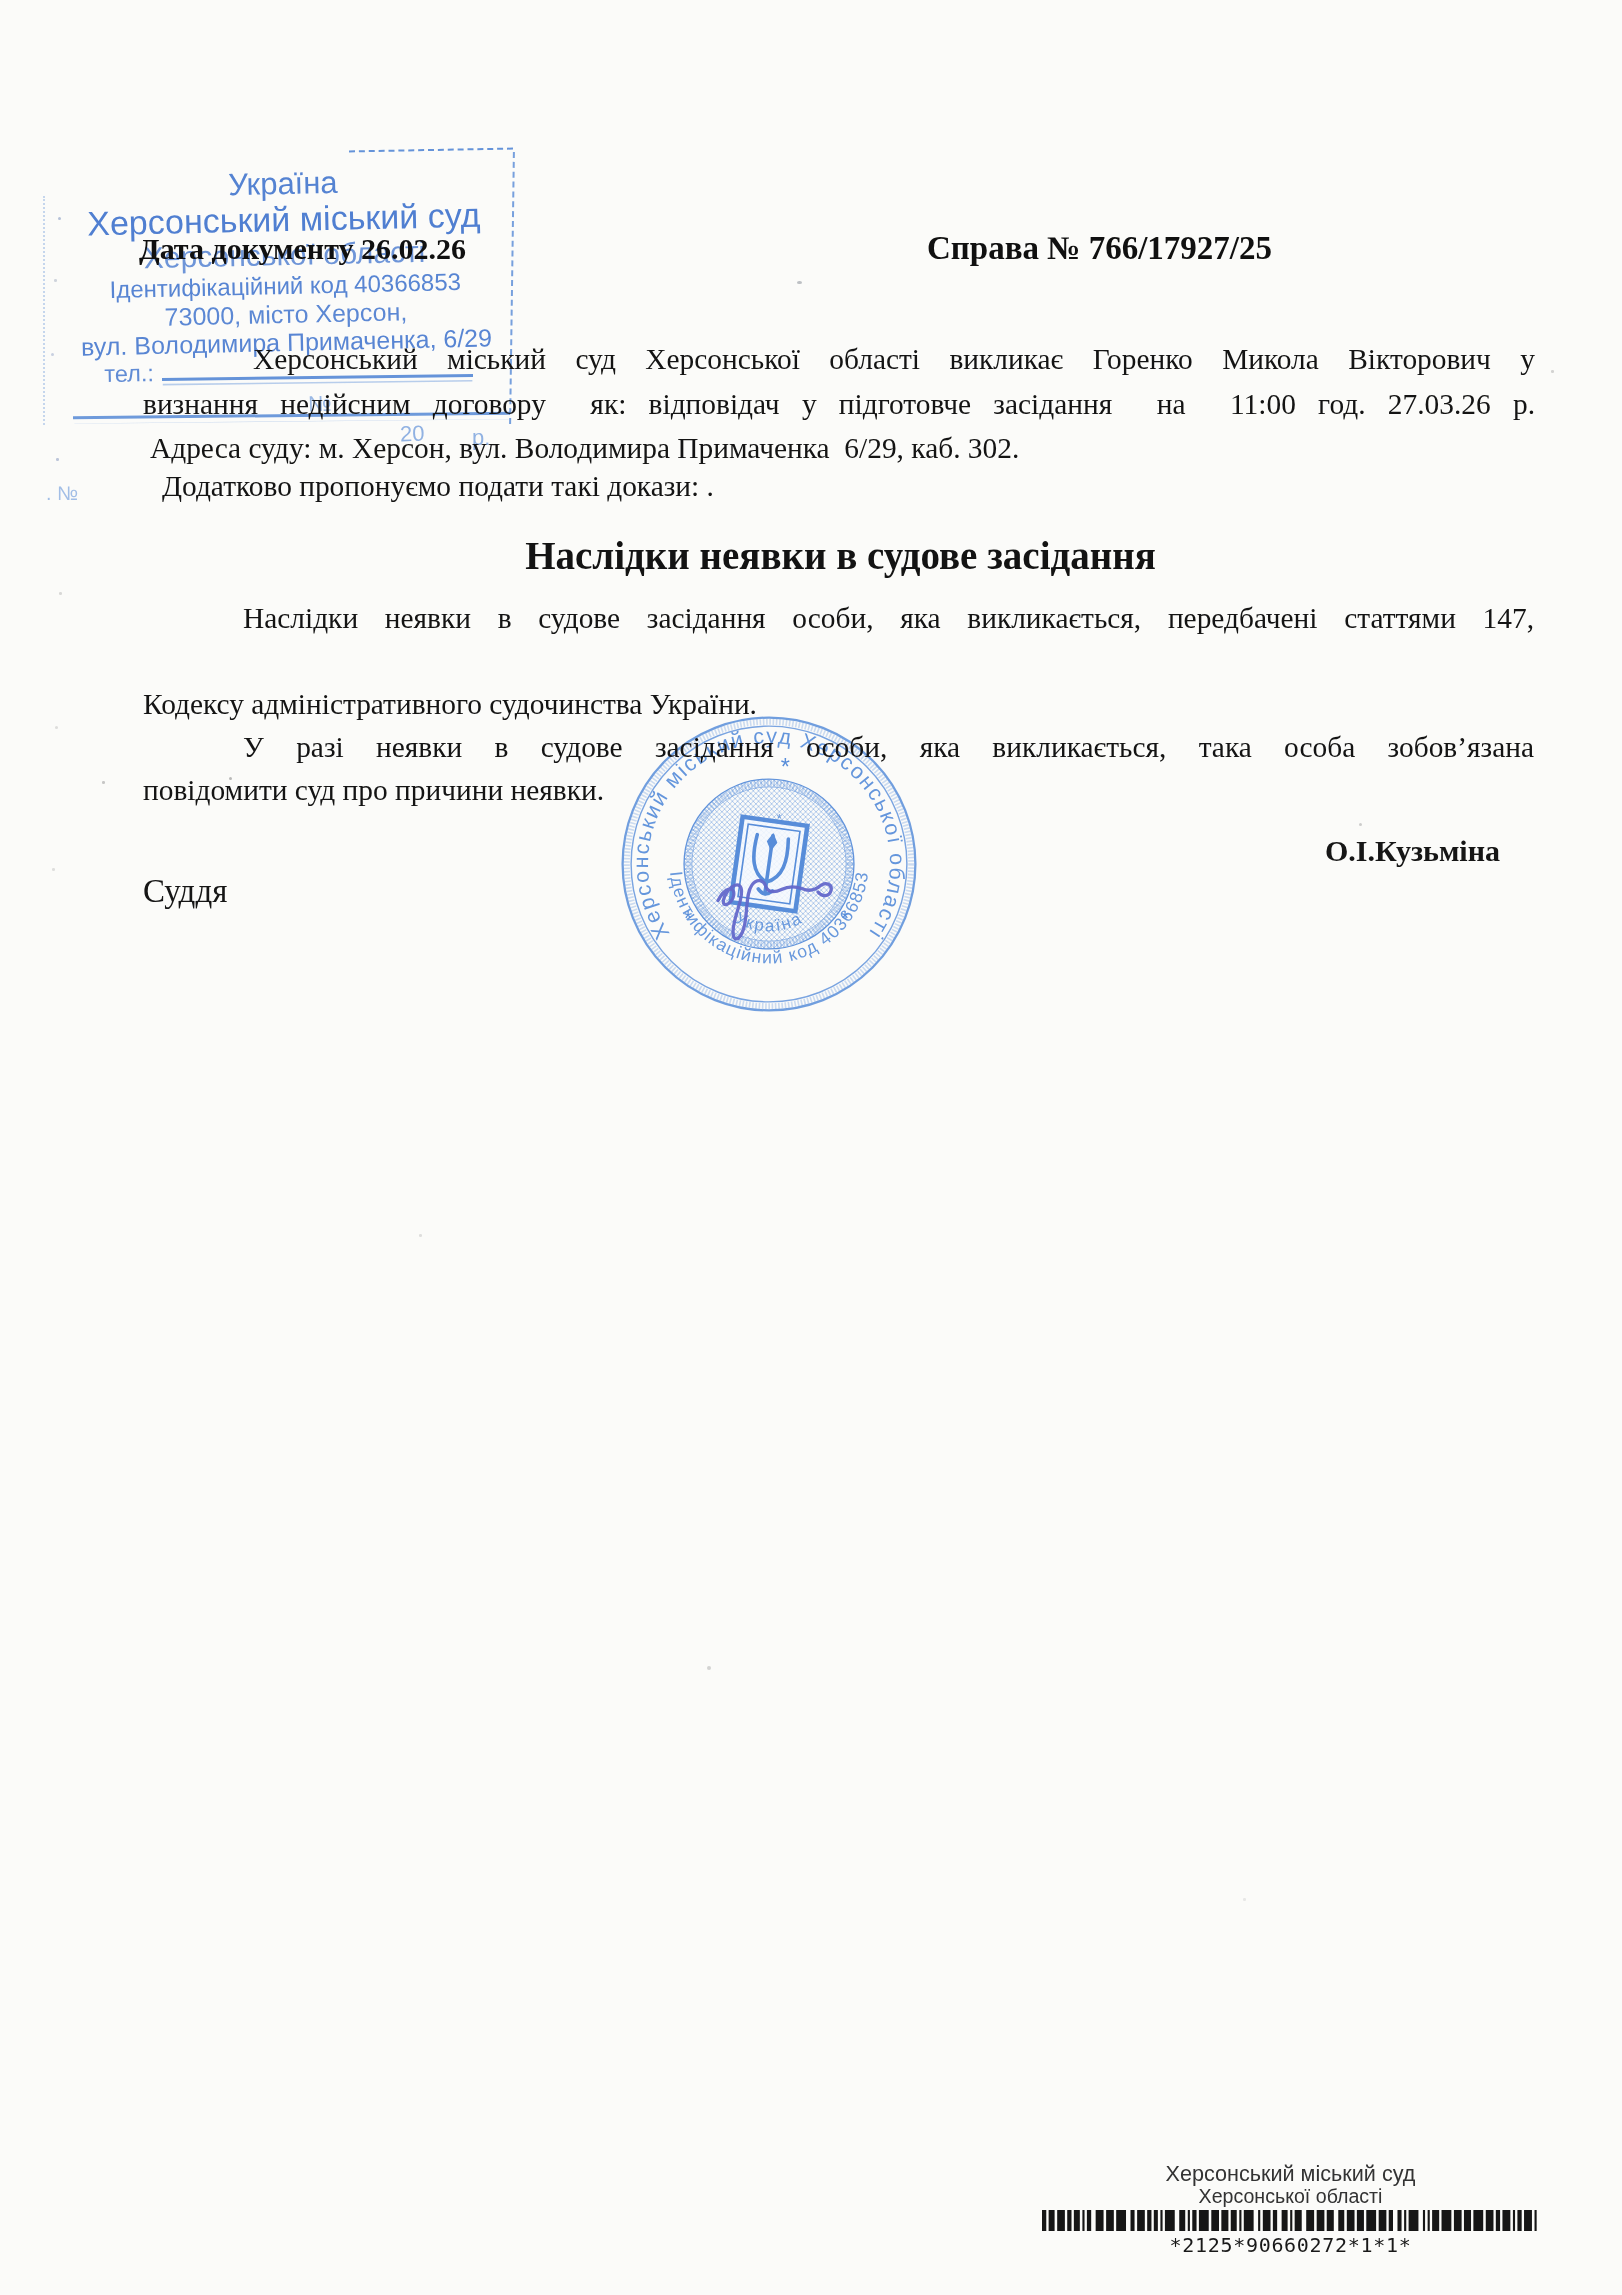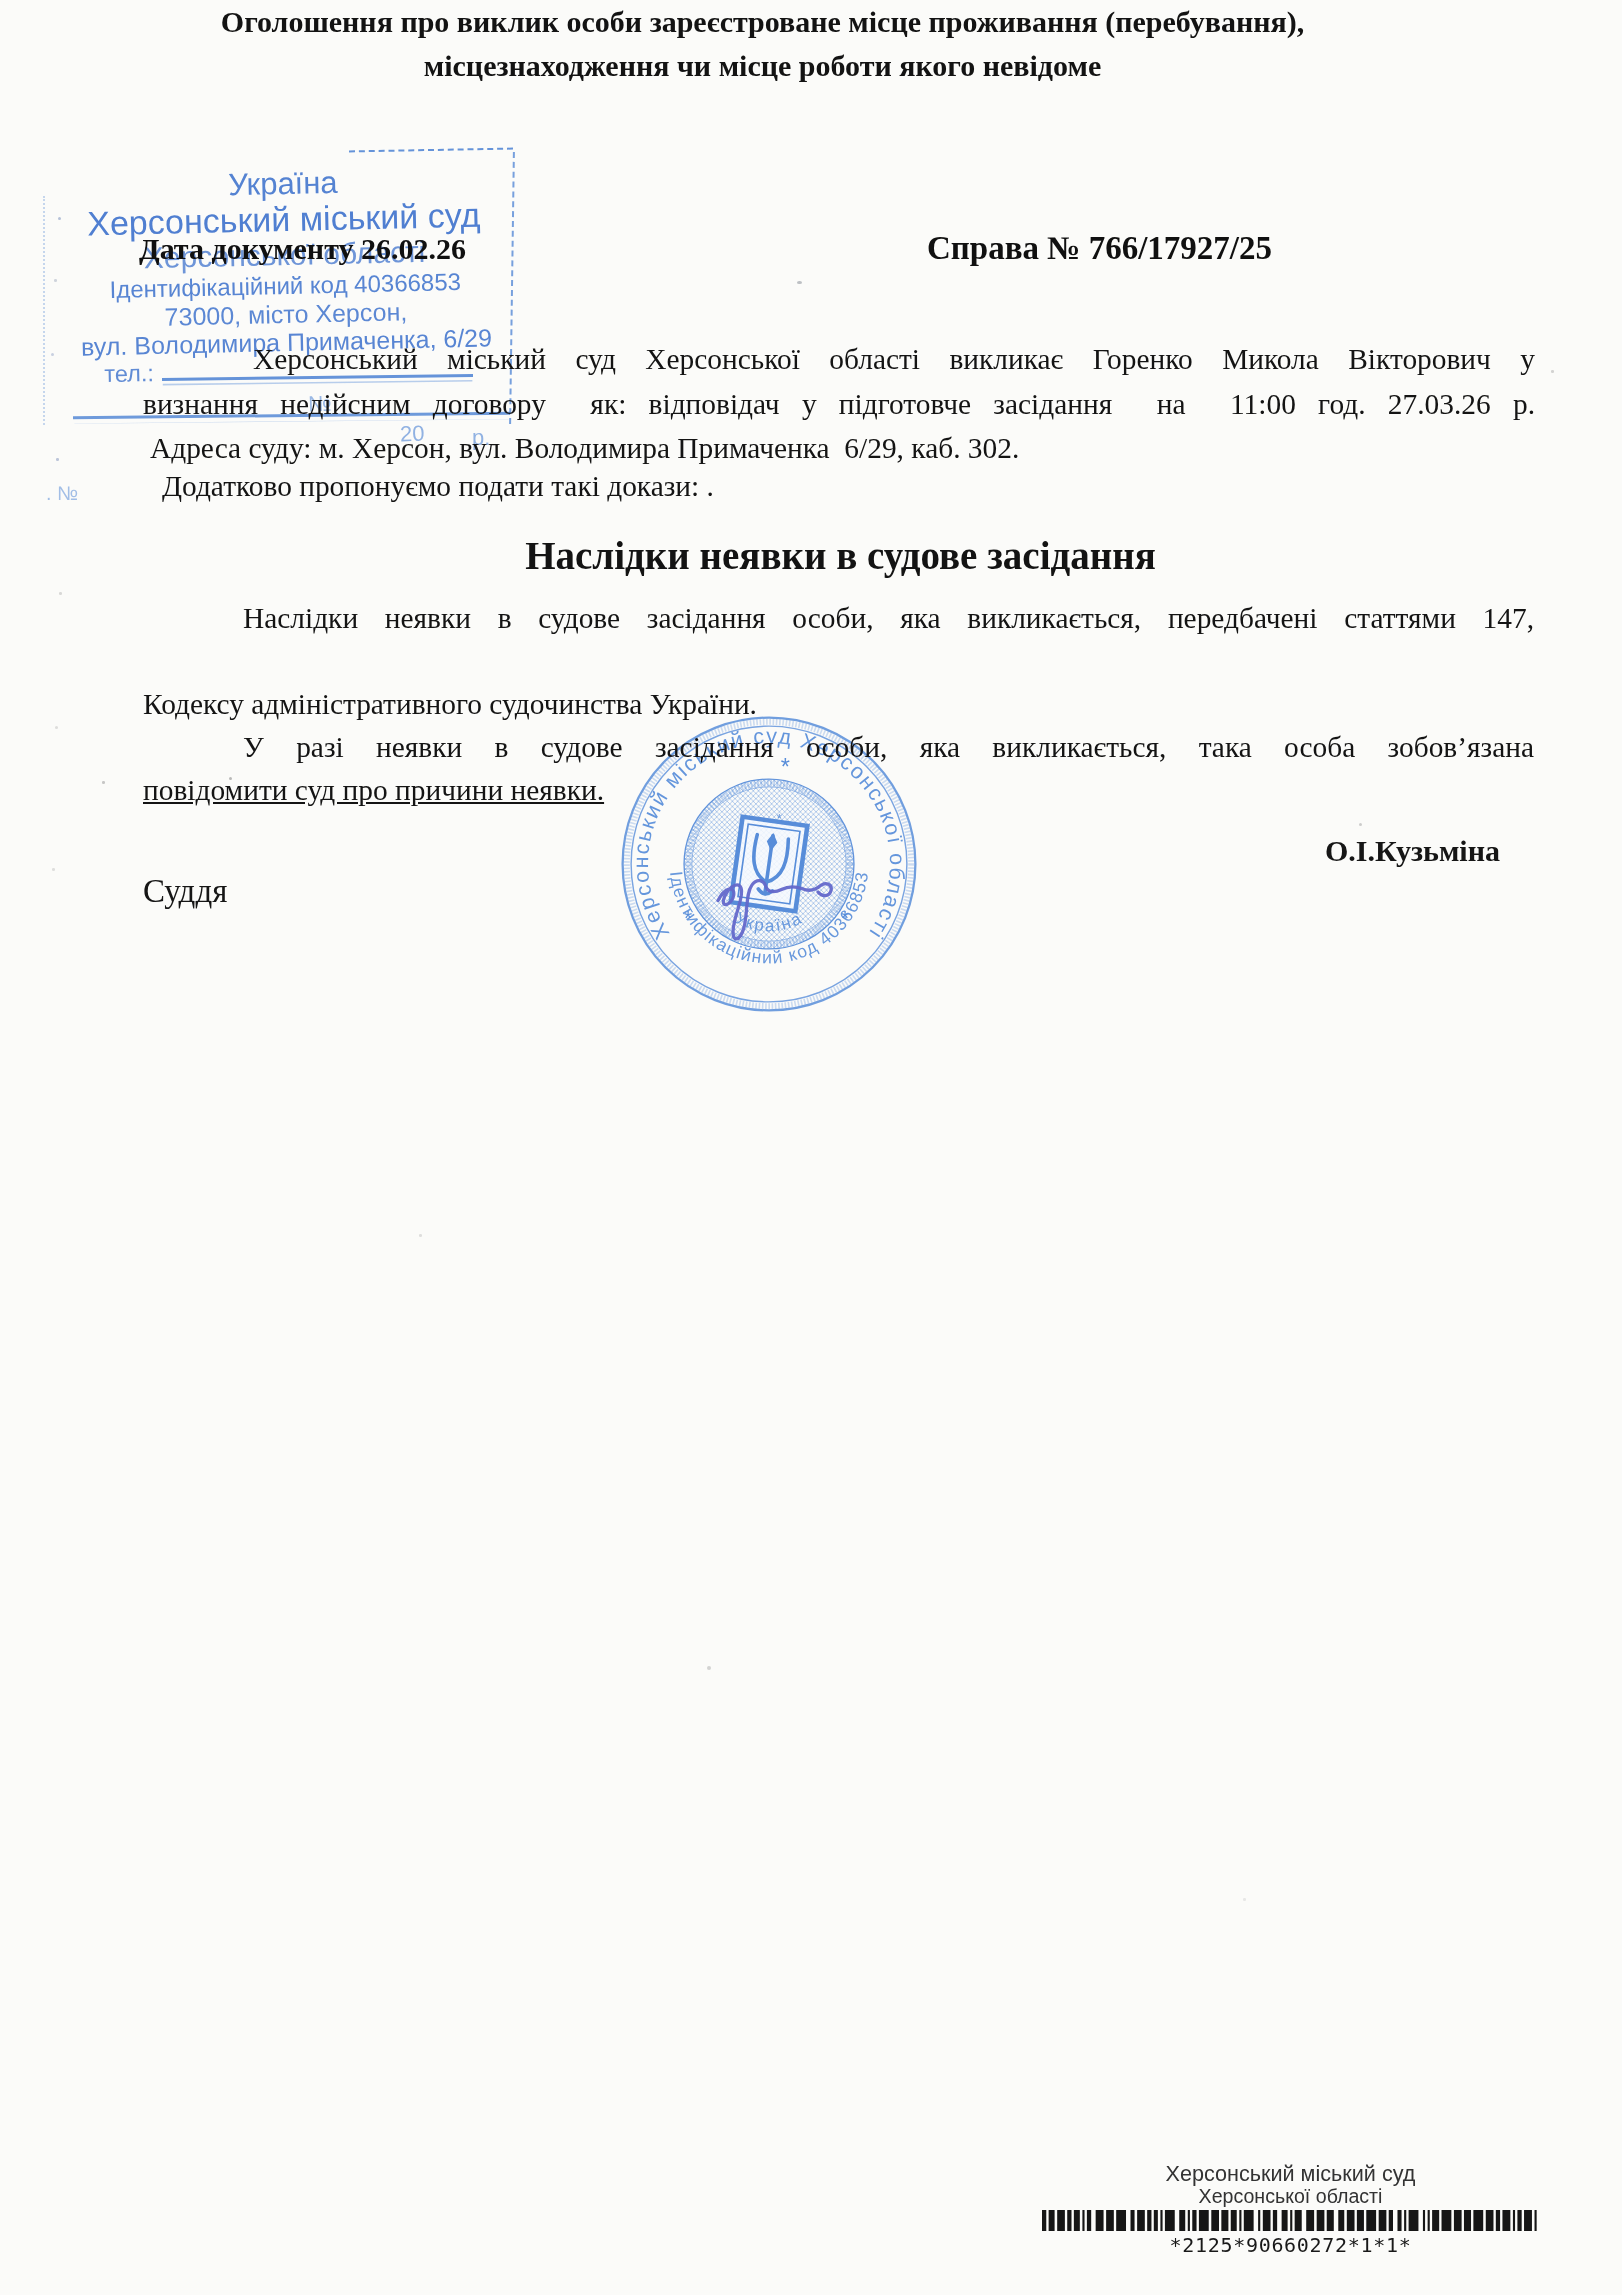--- a/index.html
+++ b/index.html
@@ -70,10 +70,6 @@
 
 <div class="page">
 
-  <div class="abs doc-title">
-    <div>Оголошення про виклик особи зареєстроване місце проживання (перебування),</div>
-    <div>місцезнаходження чи місце роботи якого невідоме</div>
-  </div>
 
   <div class="abs stamp-border-top"></div>
   <div class="abs stamp-border-right"></div>

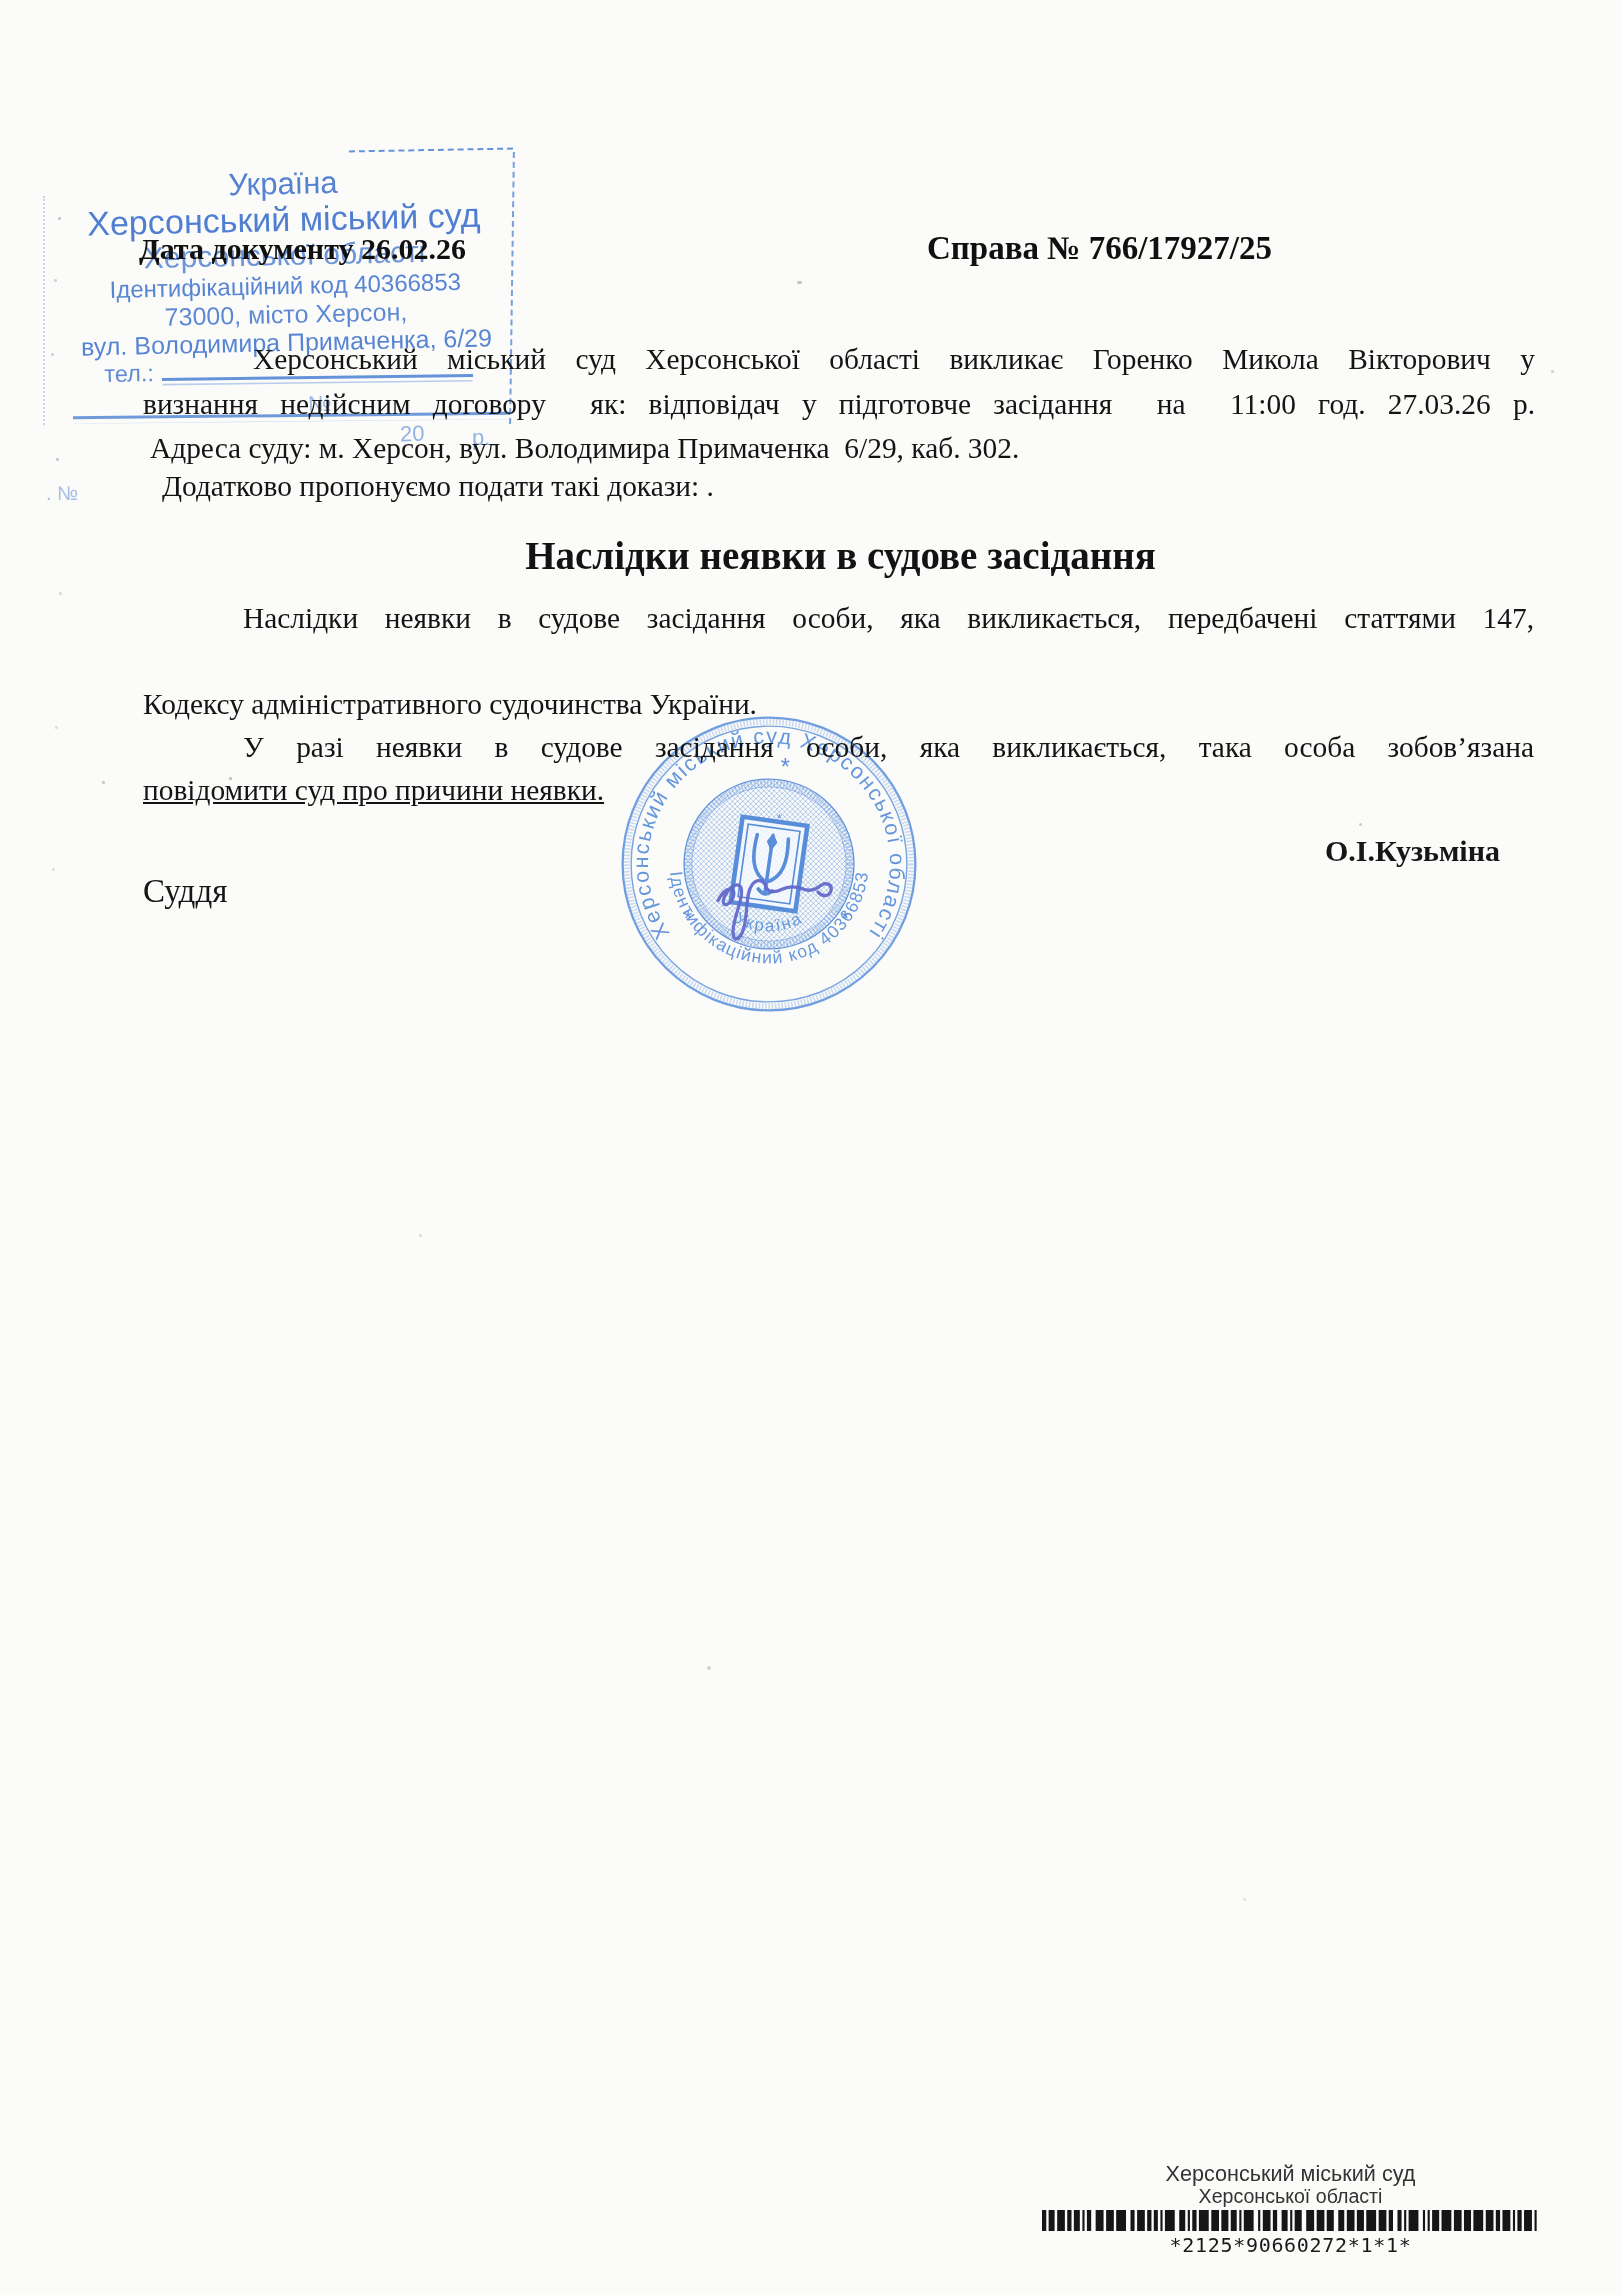--- a/index.html
+++ b/index.html
@@ -105,7 +105,7 @@
   <div class="abs bline just" style="left:243px;top:601px;width:1291px;">Наслідки неявки в судове засідання особи, яка викликається, передбачені статтями 147,</div>
   <div class="abs bline" style="left:143px;top:687px;width:1440px;">Кодексу адміністративного судочинства України.</div>
   <div class="abs bline just" style="left:243px;top:730px;width:1291px;">У разі неявки в судове засідання особи, яка викликається, така особа зобов’язана</div>
-  <div class="abs bline" style="left:143px;top:773px;width:1440px;text-decoration:underline;">повідомити суд про причини неявки.</div>
+  <div class="abs bline" style="left:143px;top:773px;width:1440px;">повідомити суд про причини неявки.</div>
 
   <div class="abs sig-label">Суддя</div>
   <div class="abs sig-name">О.І.Кузьміна</div>

